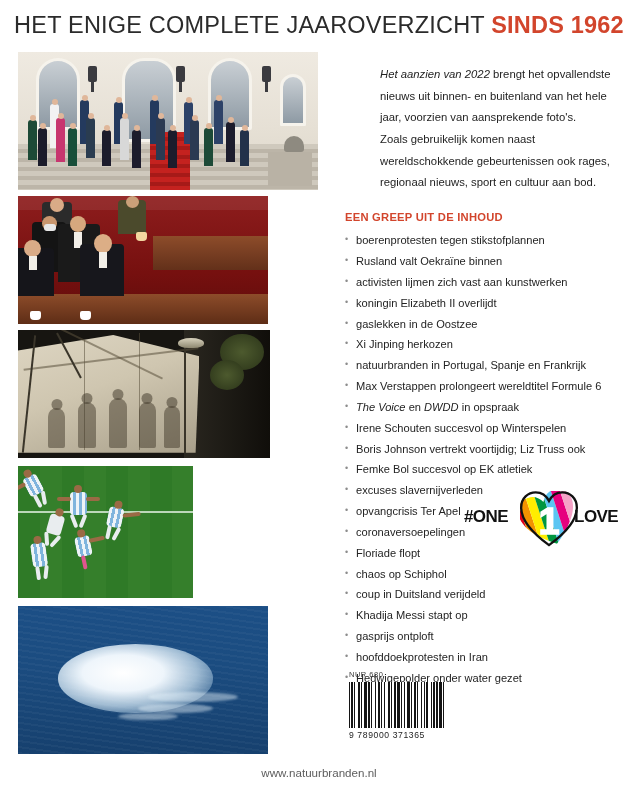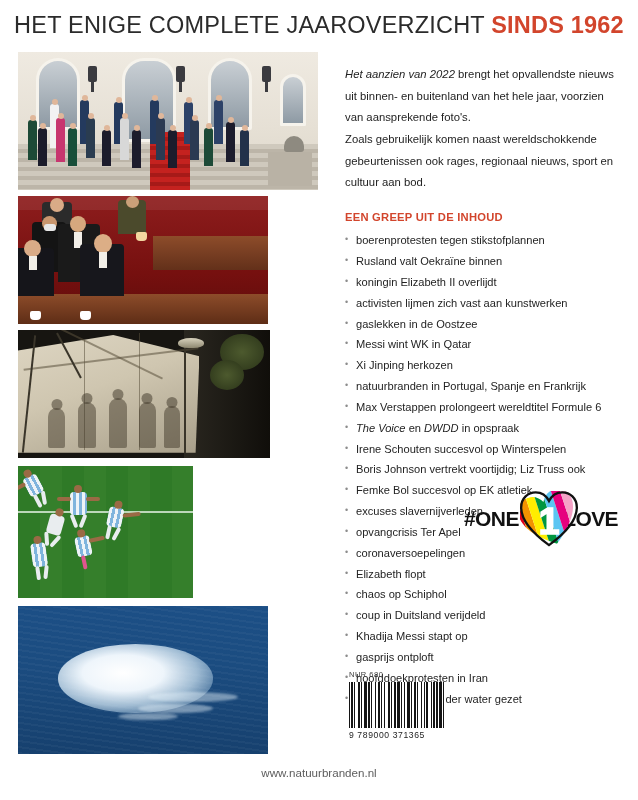--- a/index.html
+++ b/index.html
@@ -116,7 +116,7 @@
 
   
   .right { position: absolute; left: 345px; top: 64px; width: 278px; }
-  .intro { font-size: 11.3px; line-height: 1.92; color: #232323; }
+  .intro { font-size: 11.3px; line-height: 1.92; color: #232323; margin-left: 35px; }
   .intro em { font-style: italic; }
 
   .sec-title {

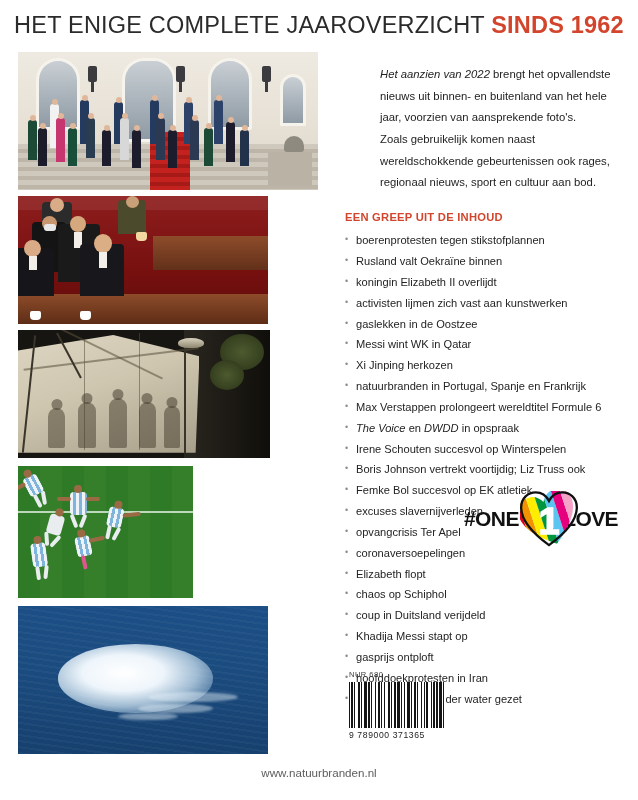--- a/index.html
+++ b/index.html
@@ -311,8 +311,8 @@
     <ul class="toc">
       <li>boerenprotesten tegen stikstofplannen</li>
       <li>Rusland valt Oekraïne binnen</li>
+      <li>activisten lijmen zich vast aan kunstwerken</li>
       <li>koningin Elizabeth II overlijdt</li>
-      <li>activisten lijmen zich vast aan kunstwerken</li>
       <li>gaslekken in de Oostzee</li>
       <li>Messi wint WK in Qatar</li>
       <li>Xi Jinping herkozen</li>

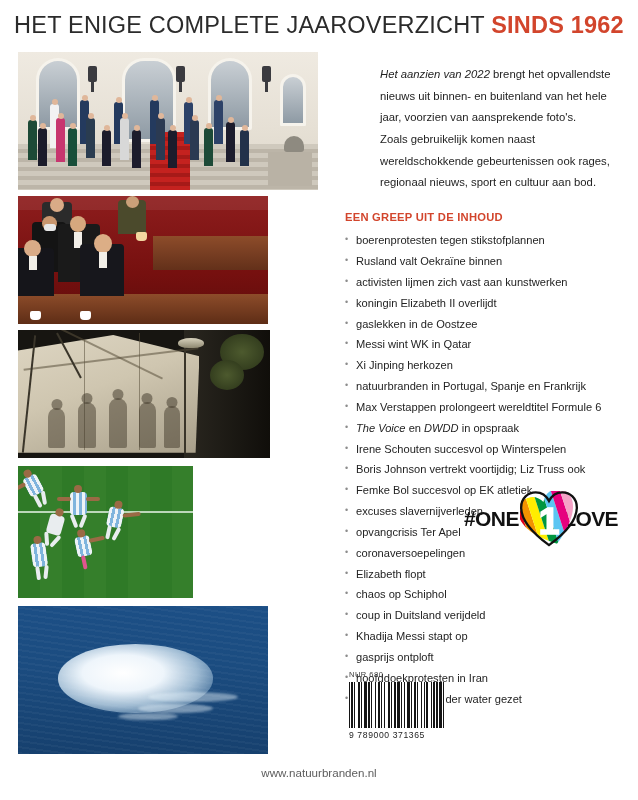--- a/index.html
+++ b/index.html
@@ -314,7 +314,6 @@
       <li>activisten lijmen zich vast aan kunstwerken</li>
       <li>koningin Elizabeth II overlijdt</li>
       <li>gaslekken in de Oostzee</li>
-      <li>Messi wint WK in Qatar</li>
       <li>Xi Jinping herkozen</li>
       <li>natuurbranden in Portugal, Spanje en Frankrijk</li>
       <li>Max Verstappen prolongeert wereldtitel Formule 6</li>

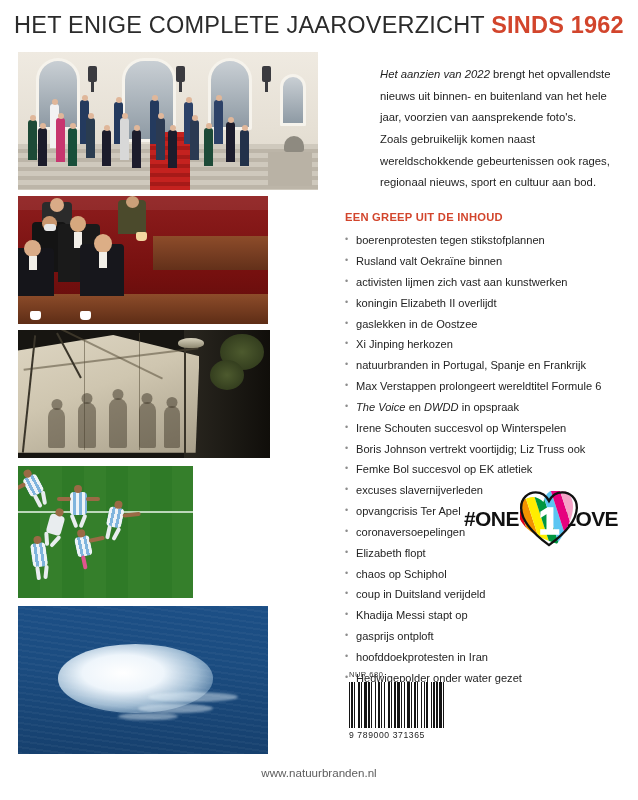--- a/index.html
+++ b/index.html
@@ -137,7 +137,7 @@
 
   
   #onelove { position: absolute; left: 464px; top: 490px; width: 154px; height: 62px; }
-  .ol-text { position: absolute; top: 17px; font-size: 21px; font-weight: 800;
+  .ol-text { position: absolute; top: 17px; font-size: 17px; font-weight: 800;
     color: #111; letter-spacing: -.6px; font-family:"Liberation Sans",sans-serif; }
   .ol-hash { left: 0; }
   .ol-love { right: 0; }

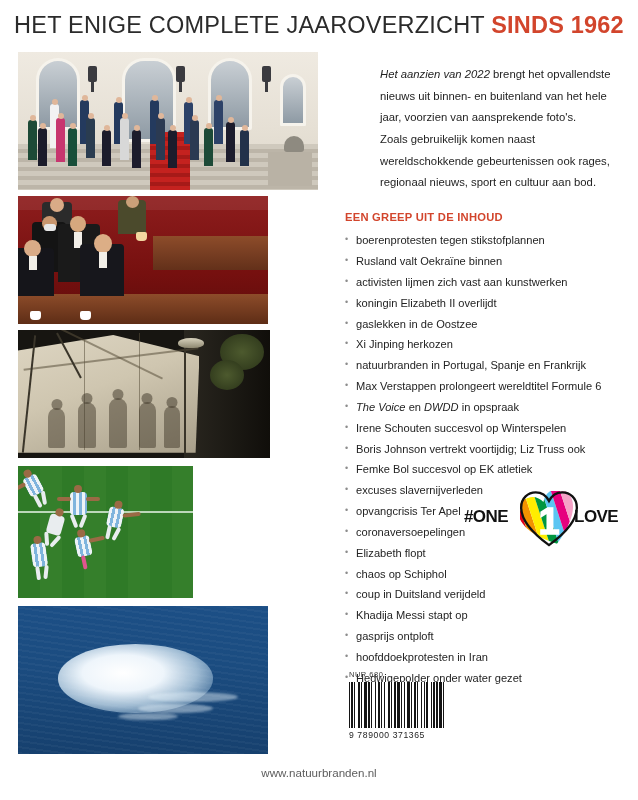--- a/index.html
+++ b/index.html
@@ -324,7 +324,7 @@
       <li>excuses slavernijverleden</li>
       <li>opvangcrisis Ter Apel</li>
       <li>coronaversoepelingen</li>
-      <li>Elizabeth flopt</li>
+      <li>Floriade flopt</li>
       <li>chaos op Schiphol</li>
       <li>coup in Duitsland verijdeld</li>
       <li>Khadija Messi stapt op</li>

